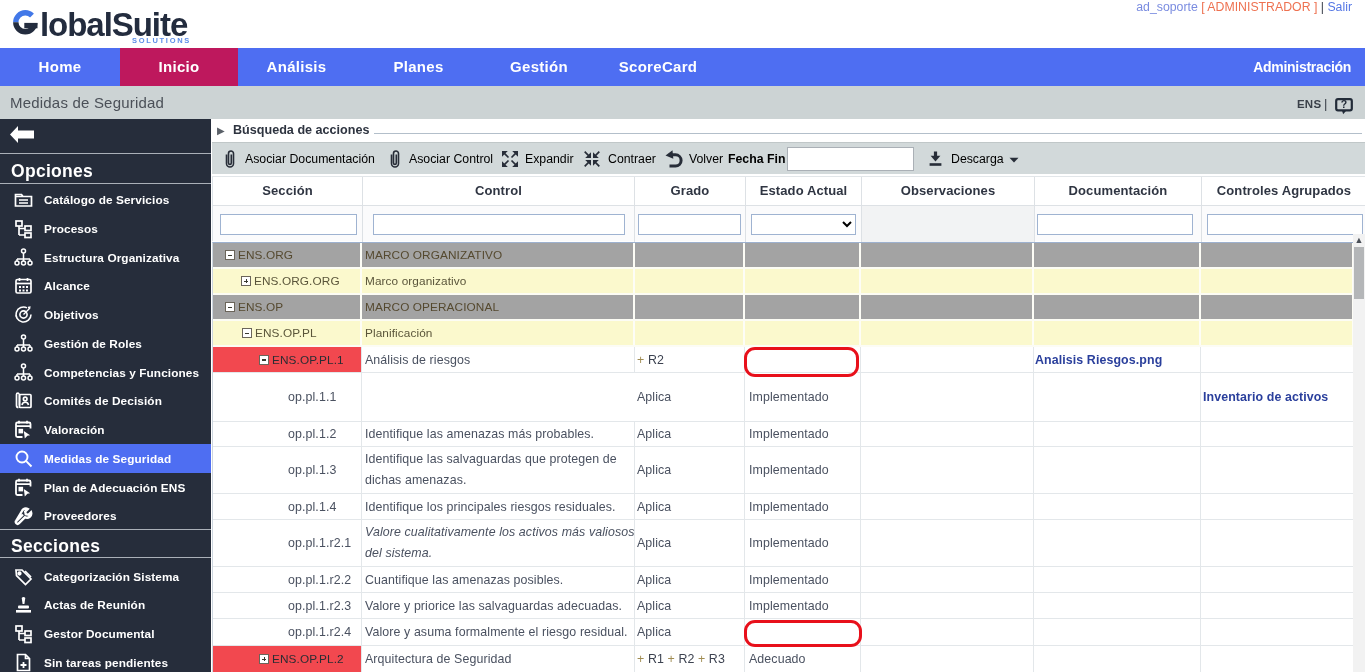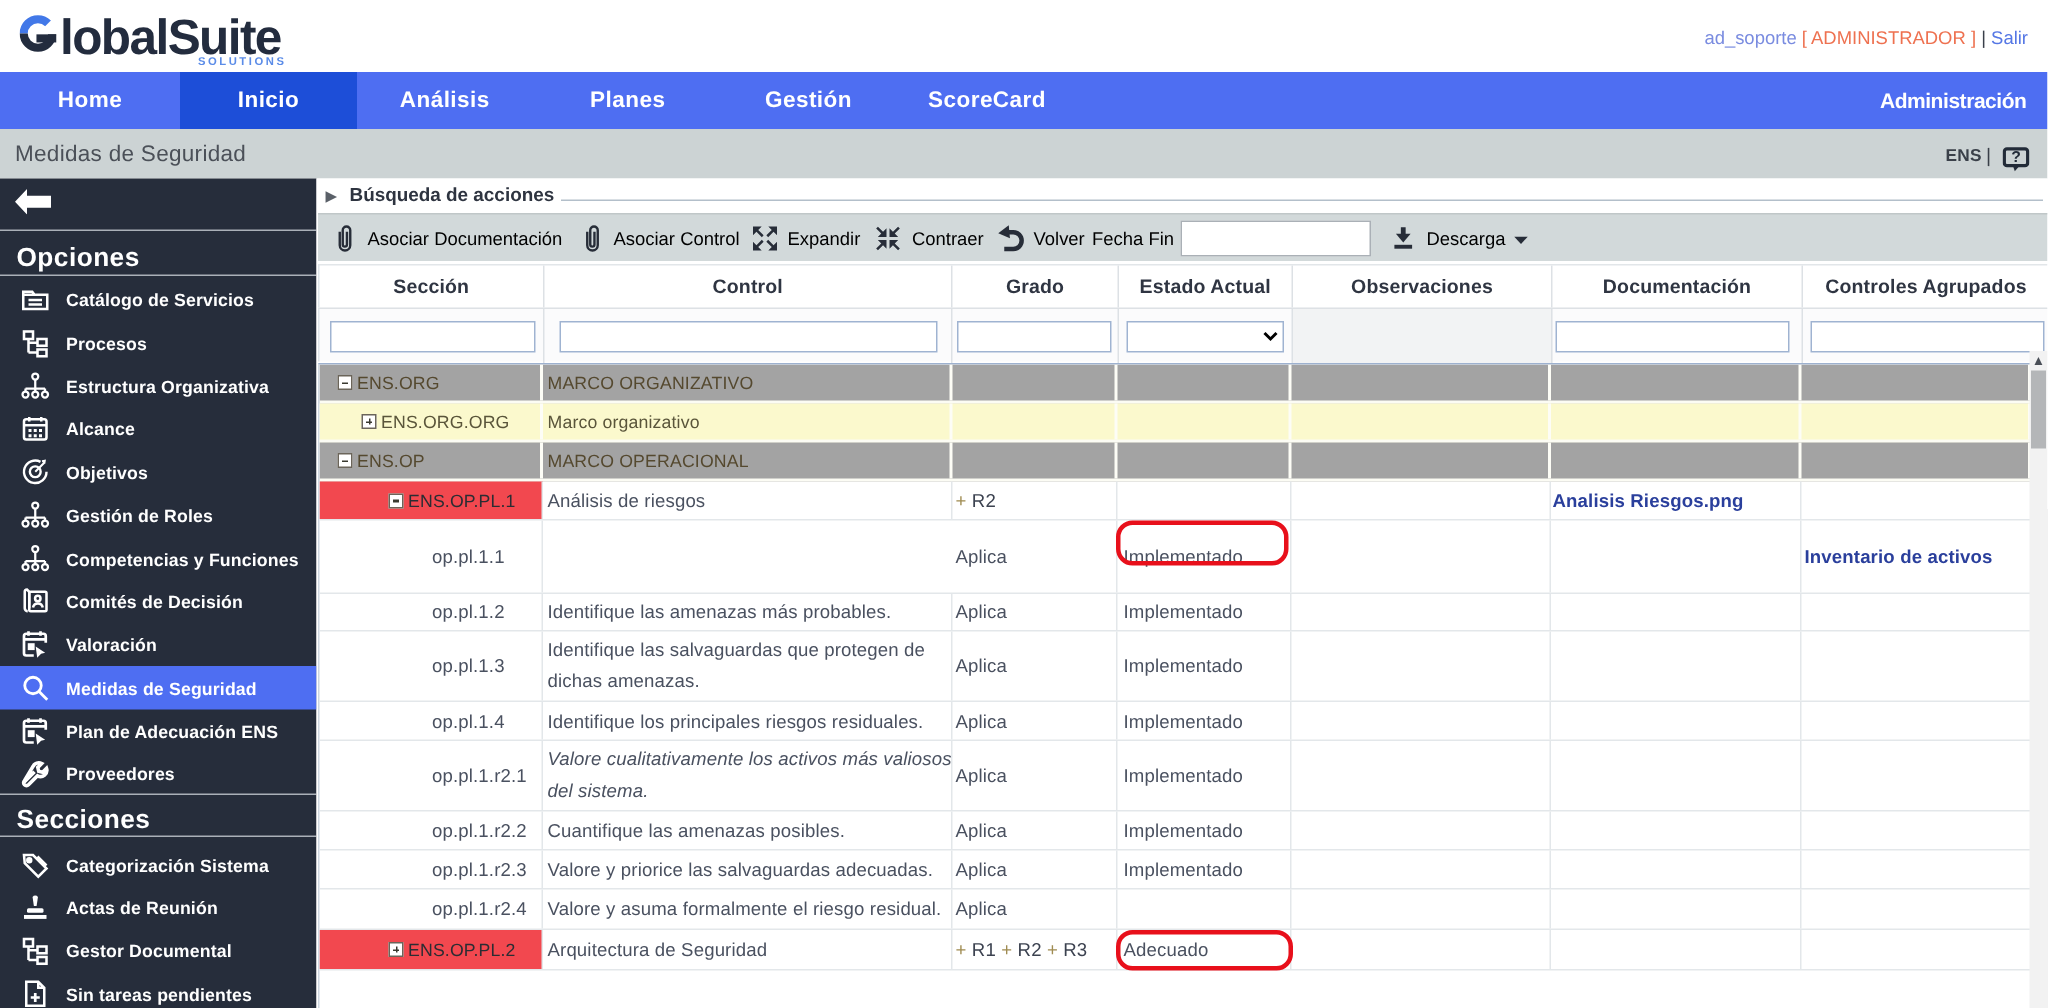--- a/index.html
+++ b/index.html
@@ -12,7 +12,7 @@
 #hdr { position:absolute; left:0; top:0; width:1365px; height:48px; background:#fff; }
 #logotxt { position:absolute; left:40px; top:10px; line-height:30px; font-weight:bold; font-size:33px; letter-spacing:-1.05px; color:#232c3e; }
 #solutions { position:absolute; left:113px; top:35.5px; width:78px; text-align:right; font-size:7.5px; font-weight:bold; letter-spacing:1.7px; color:#5b8ce8; }
-#acct { position:absolute; right:13px; top:18px; font-size:12.3px; letter-spacing:0px; }
+#acct { position:absolute; right:13px; top:0; font-size:12.3px; letter-spacing:0px; }
 #acct .u { color:#7a8ce0; }
 #acct .adm { color:#ee7150; }
 #acct .sep { color:#3a3f4a; }

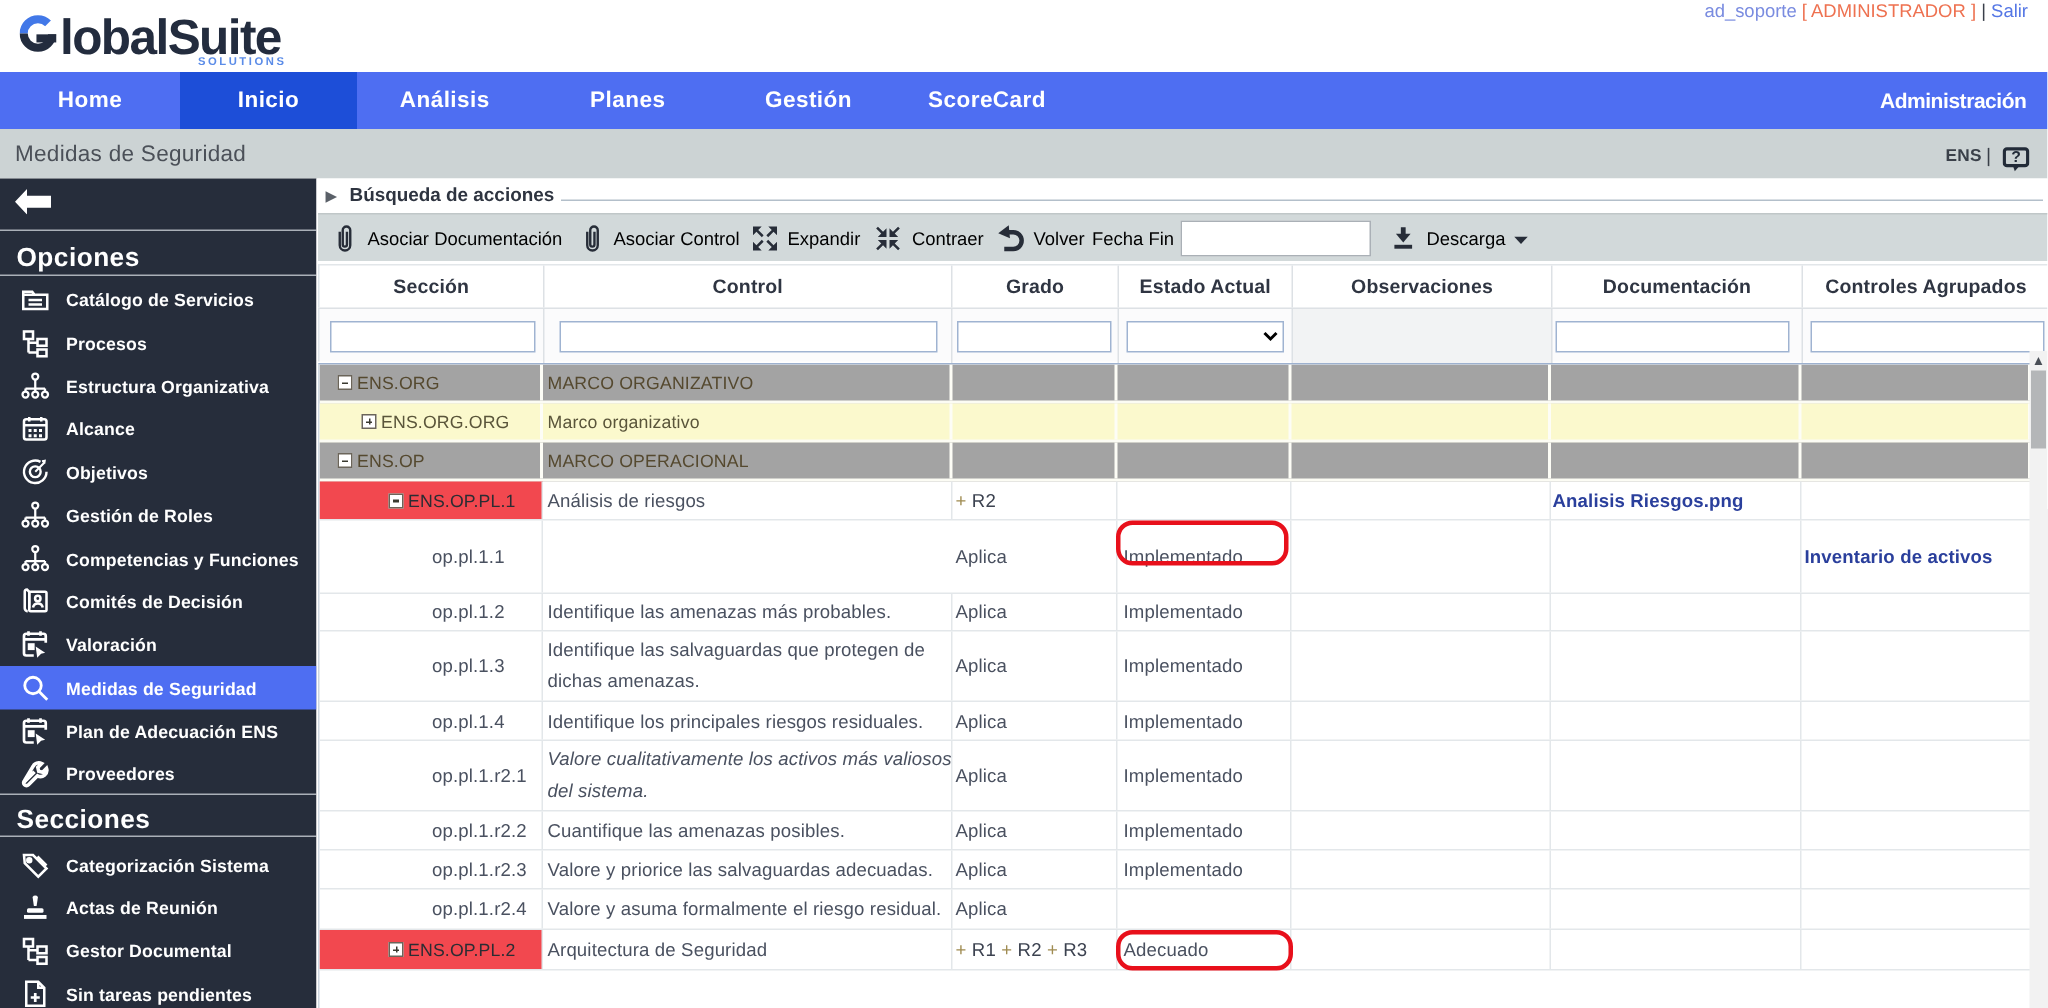--- a/index.html
+++ b/index.html
@@ -21,7 +21,7 @@
 
 #nav { position:absolute; left:0; top:48px; width:1365px; height:38px; background:#4e6ef2; color:#fff; }
 #nav .item { position:absolute; top:0; height:38px; line-height:38px; text-align:center; font-size:15px; font-weight:bold; letter-spacing:0.3px; }
-#nav .active { background:#1d4ed8; }
+#nav .active { background:#be185d; }
 
 
 #crumb { position:absolute; left:0; top:86px; width:1365px; height:33px; background:#ccd3d4; }

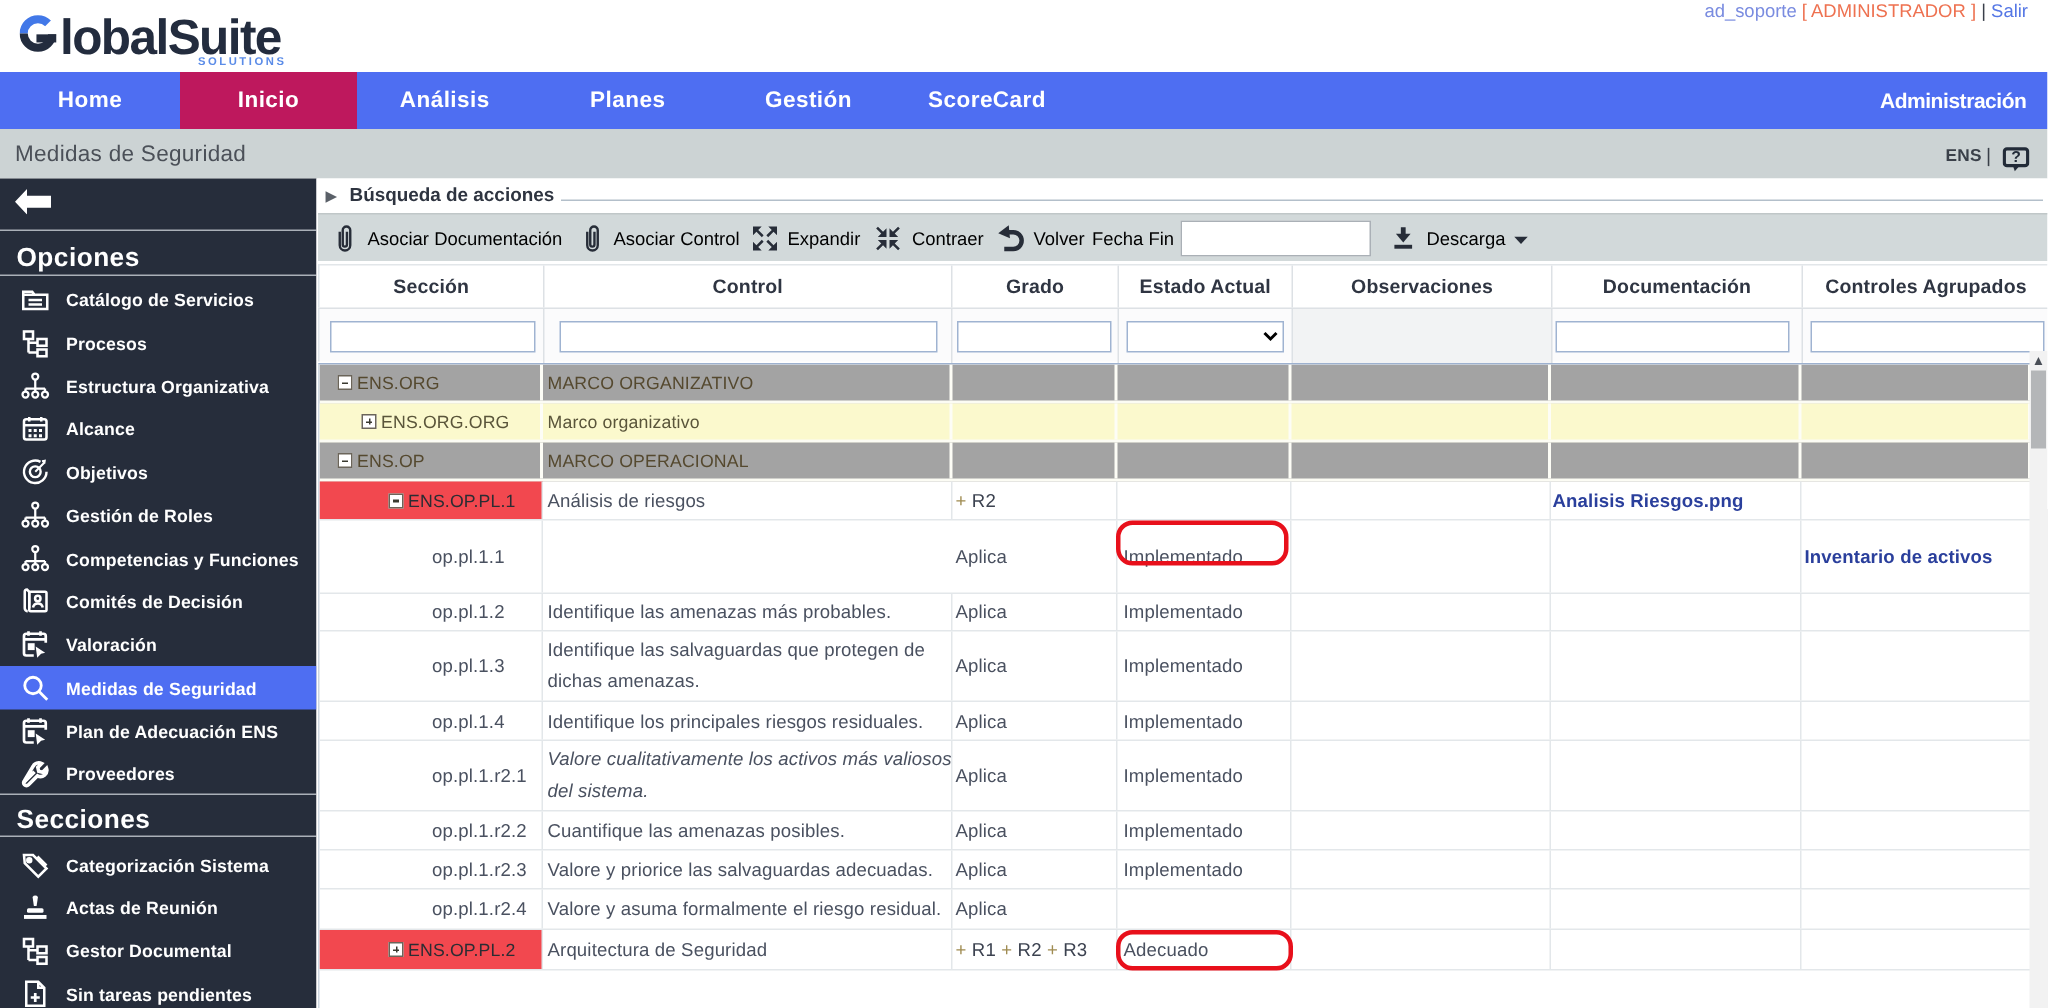--- a/index.html
+++ b/index.html
@@ -376,7 +376,7 @@
         <path d="M4.5 5.8 h6 a5.6 5.6 0 0 1 0 11.2 h-6" fill="none" stroke="#272d38" stroke-width="3"></path>
       </svg>
     <span class="tb" style="left:477px;">Volver</span>
-    <span class="tb" style="left:516px;">Fecha Fin</span>
+    <span class="tb" style="left:516px;font-weight:bold;">Fecha Fin</span>
     <div id="tb-input"></div>
     <svg class="abs" style="left:716px; top:8px;" width="15" height="16" viewBox="0 0 15 16">
         <g fill="#272d38">

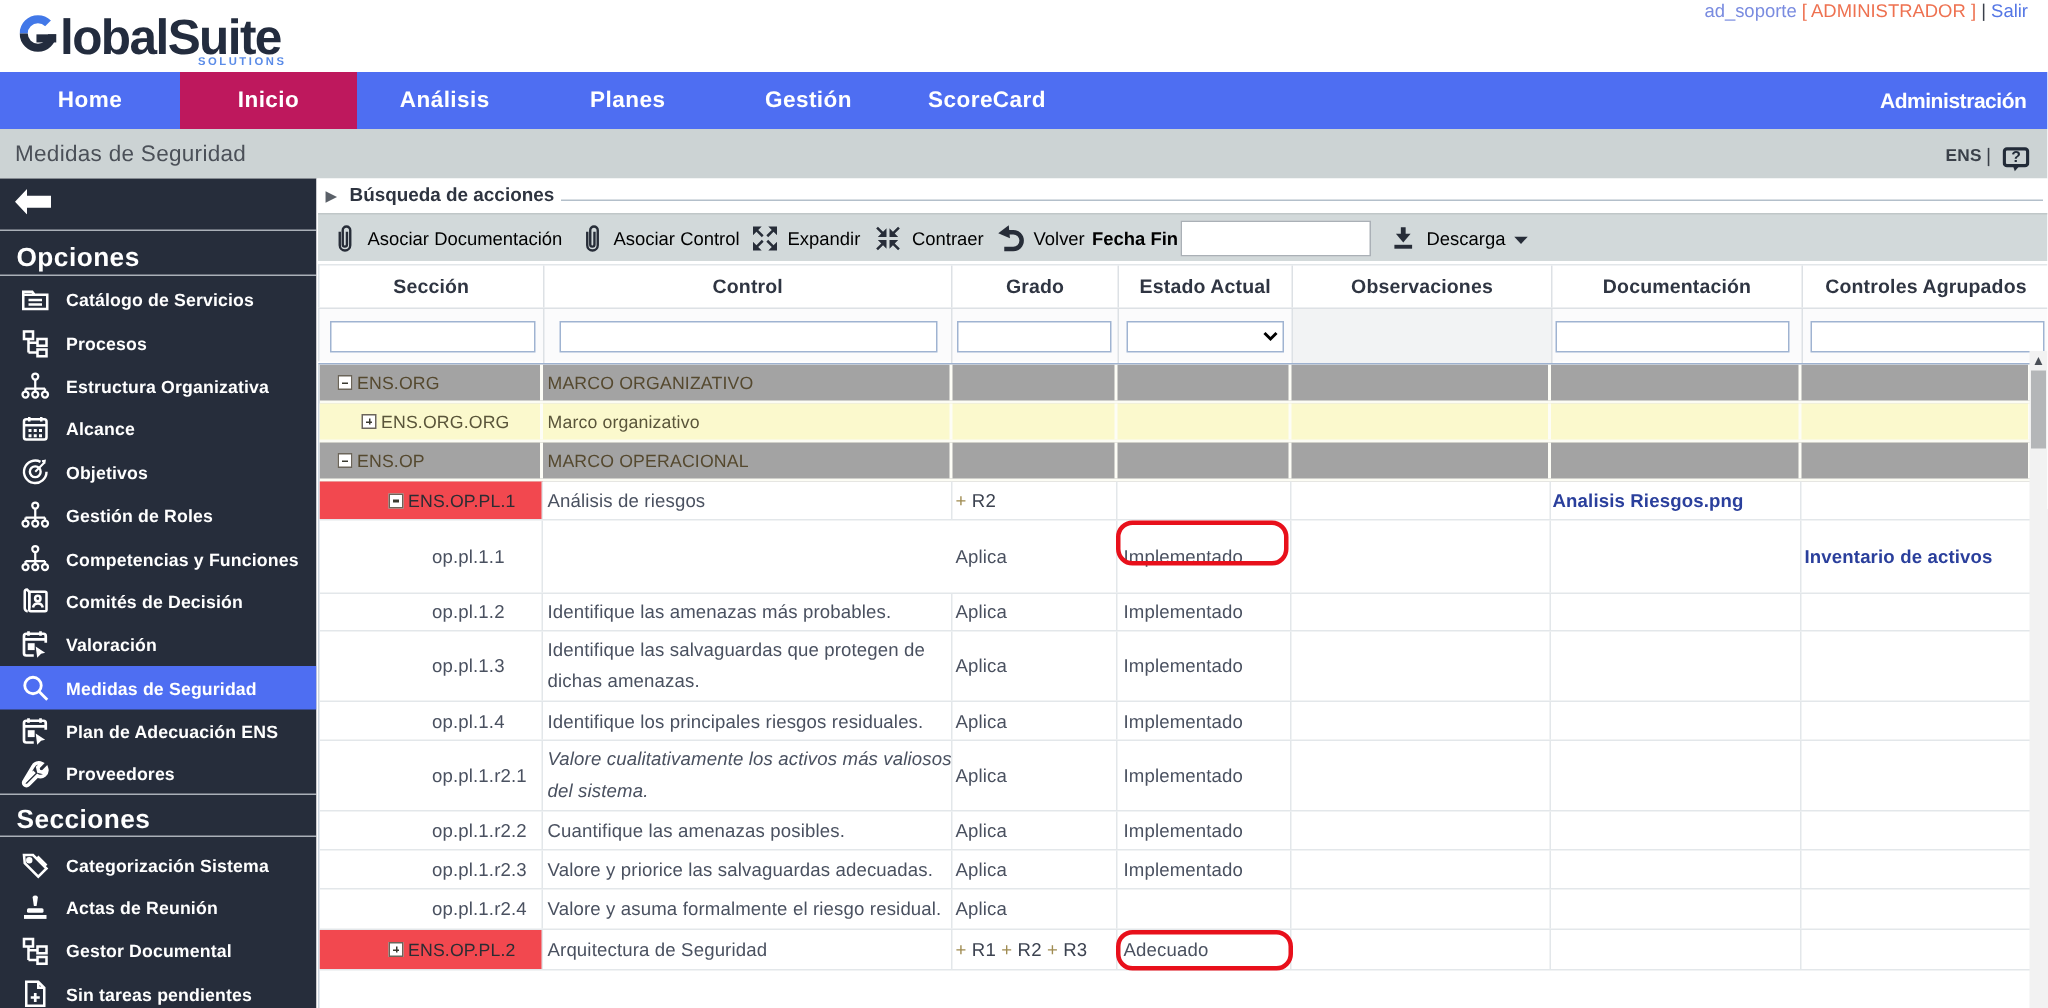--- a/index.html
+++ b/index.html
@@ -457,6 +457,20 @@
         <div class="cell b6"></div>
         <div class="cell b7"></div>
     </div>
+    <div class="row y" style="height:26px;">
+      <div class="cell b1">
+          <span style="margin-left:29px;" class="eb"></span>
+          <span class="yt">ENS.OP.PL</span>
+        </div>
+      <div class="cell b2">
+          <span class="yt" style="margin-left:3px;">Planificación</span>
+        </div>
+      <div class="cell b3"></div>
+        <div class="cell b4"></div>
+        <div class="cell b5"></div>
+        <div class="cell b6"></div>
+        <div class="cell b7"></div>
+    </div>
     <div class="row" style="height:26px;">
       <div class="cell b1 redcell">
           <span style="margin-left:46px;" class="eb"></span>

